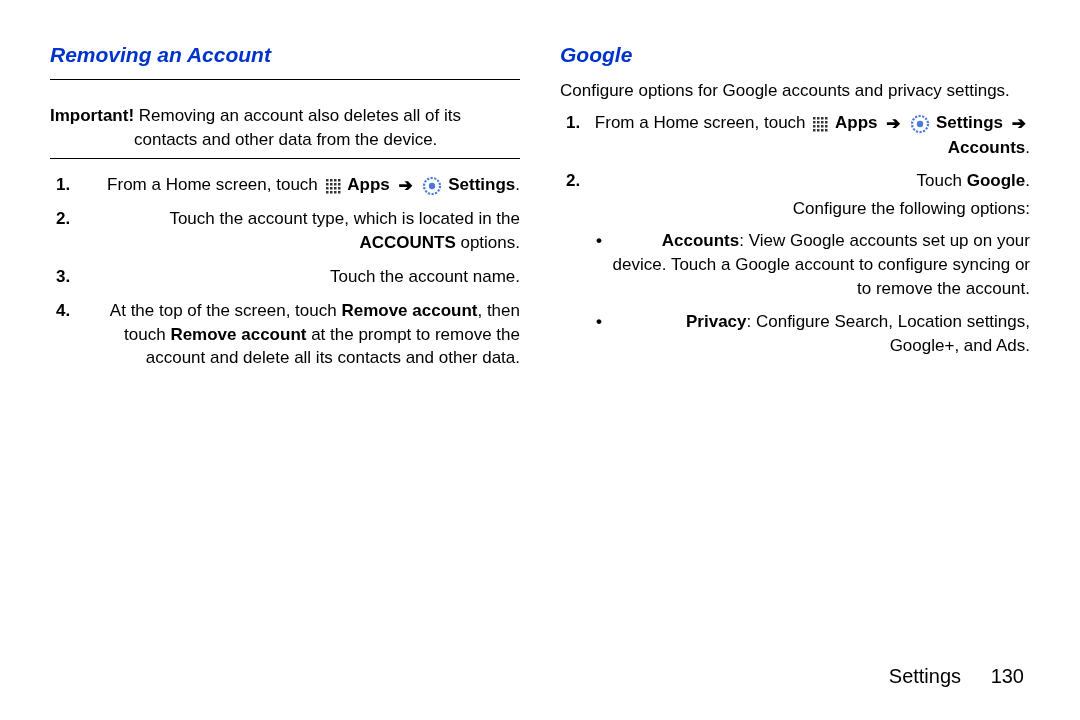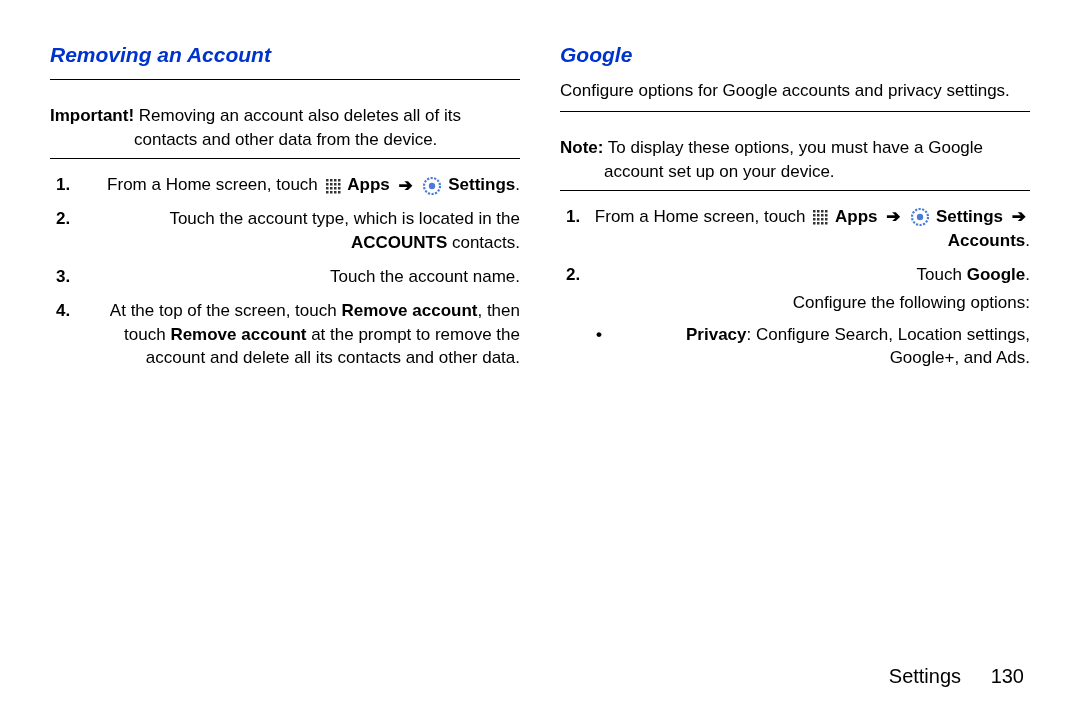--- a/index.html
+++ b/index.html
@@ -169,11 +169,6 @@
 
     <div class="intro">Configure options for Google accounts and privacy settings.</div>
 
-    <div class="notice-box note">
-      <span class="indent">
-        <span class="bold">Note:</span><span> To display these options, you must have a Google account set up on your device.</span>
-      </span>
-    </div>
 
     <ol class="steps">
       <li>

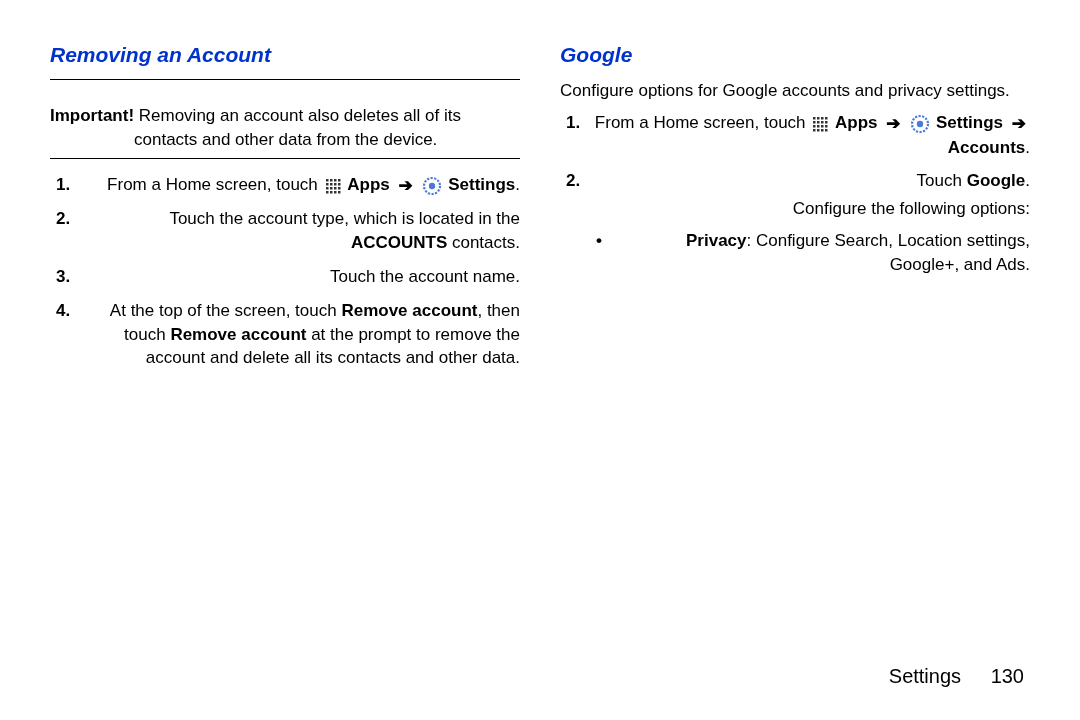--- a/index.html
+++ b/index.html
@@ -153,7 +153,7 @@
         <span class="bold">Settings</span><span>.</span>
       </li>
       <li>
-        <span>Touch the account type, which is located in the </span><span class="bold">ACCOUNTS</span><span> contacts.</span>
+        <span>Touch the account type, which is located in the </span><span class="bold">ACCOUNTS</span><span> options.</span>
       </li>
       <li>
         <span>Touch the account name.</span>

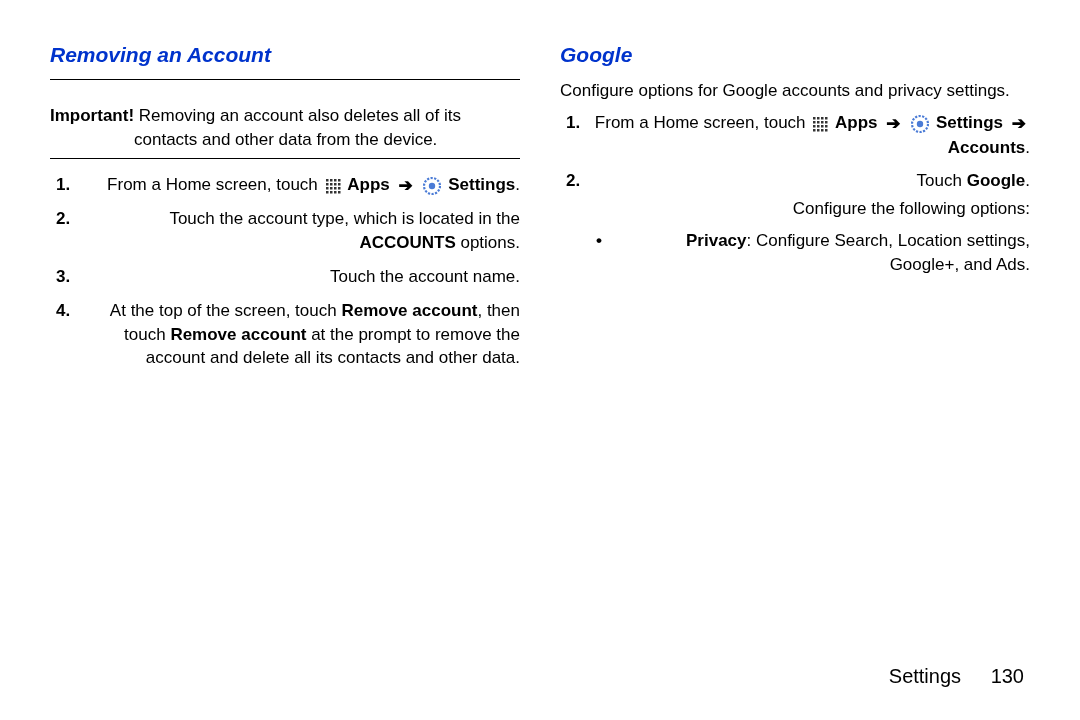--- a/index.html
+++ b/index.html
@@ -212,6 +212,9 @@
         <div class="cfg-line">Configure the following options:</div>
         <ul class="bullets">
           <li>
+            <span class="bold">Accounts</span><span>: View Google accounts set up on your device. Touch a Google account to configure syncing or to remove the account.</span>
+          </li>
+          <li>
             <span class="bold">Privacy</span><span>: Configure Search, Location settings, Google+, and Ads.</span>
           </li>
         </ul>

